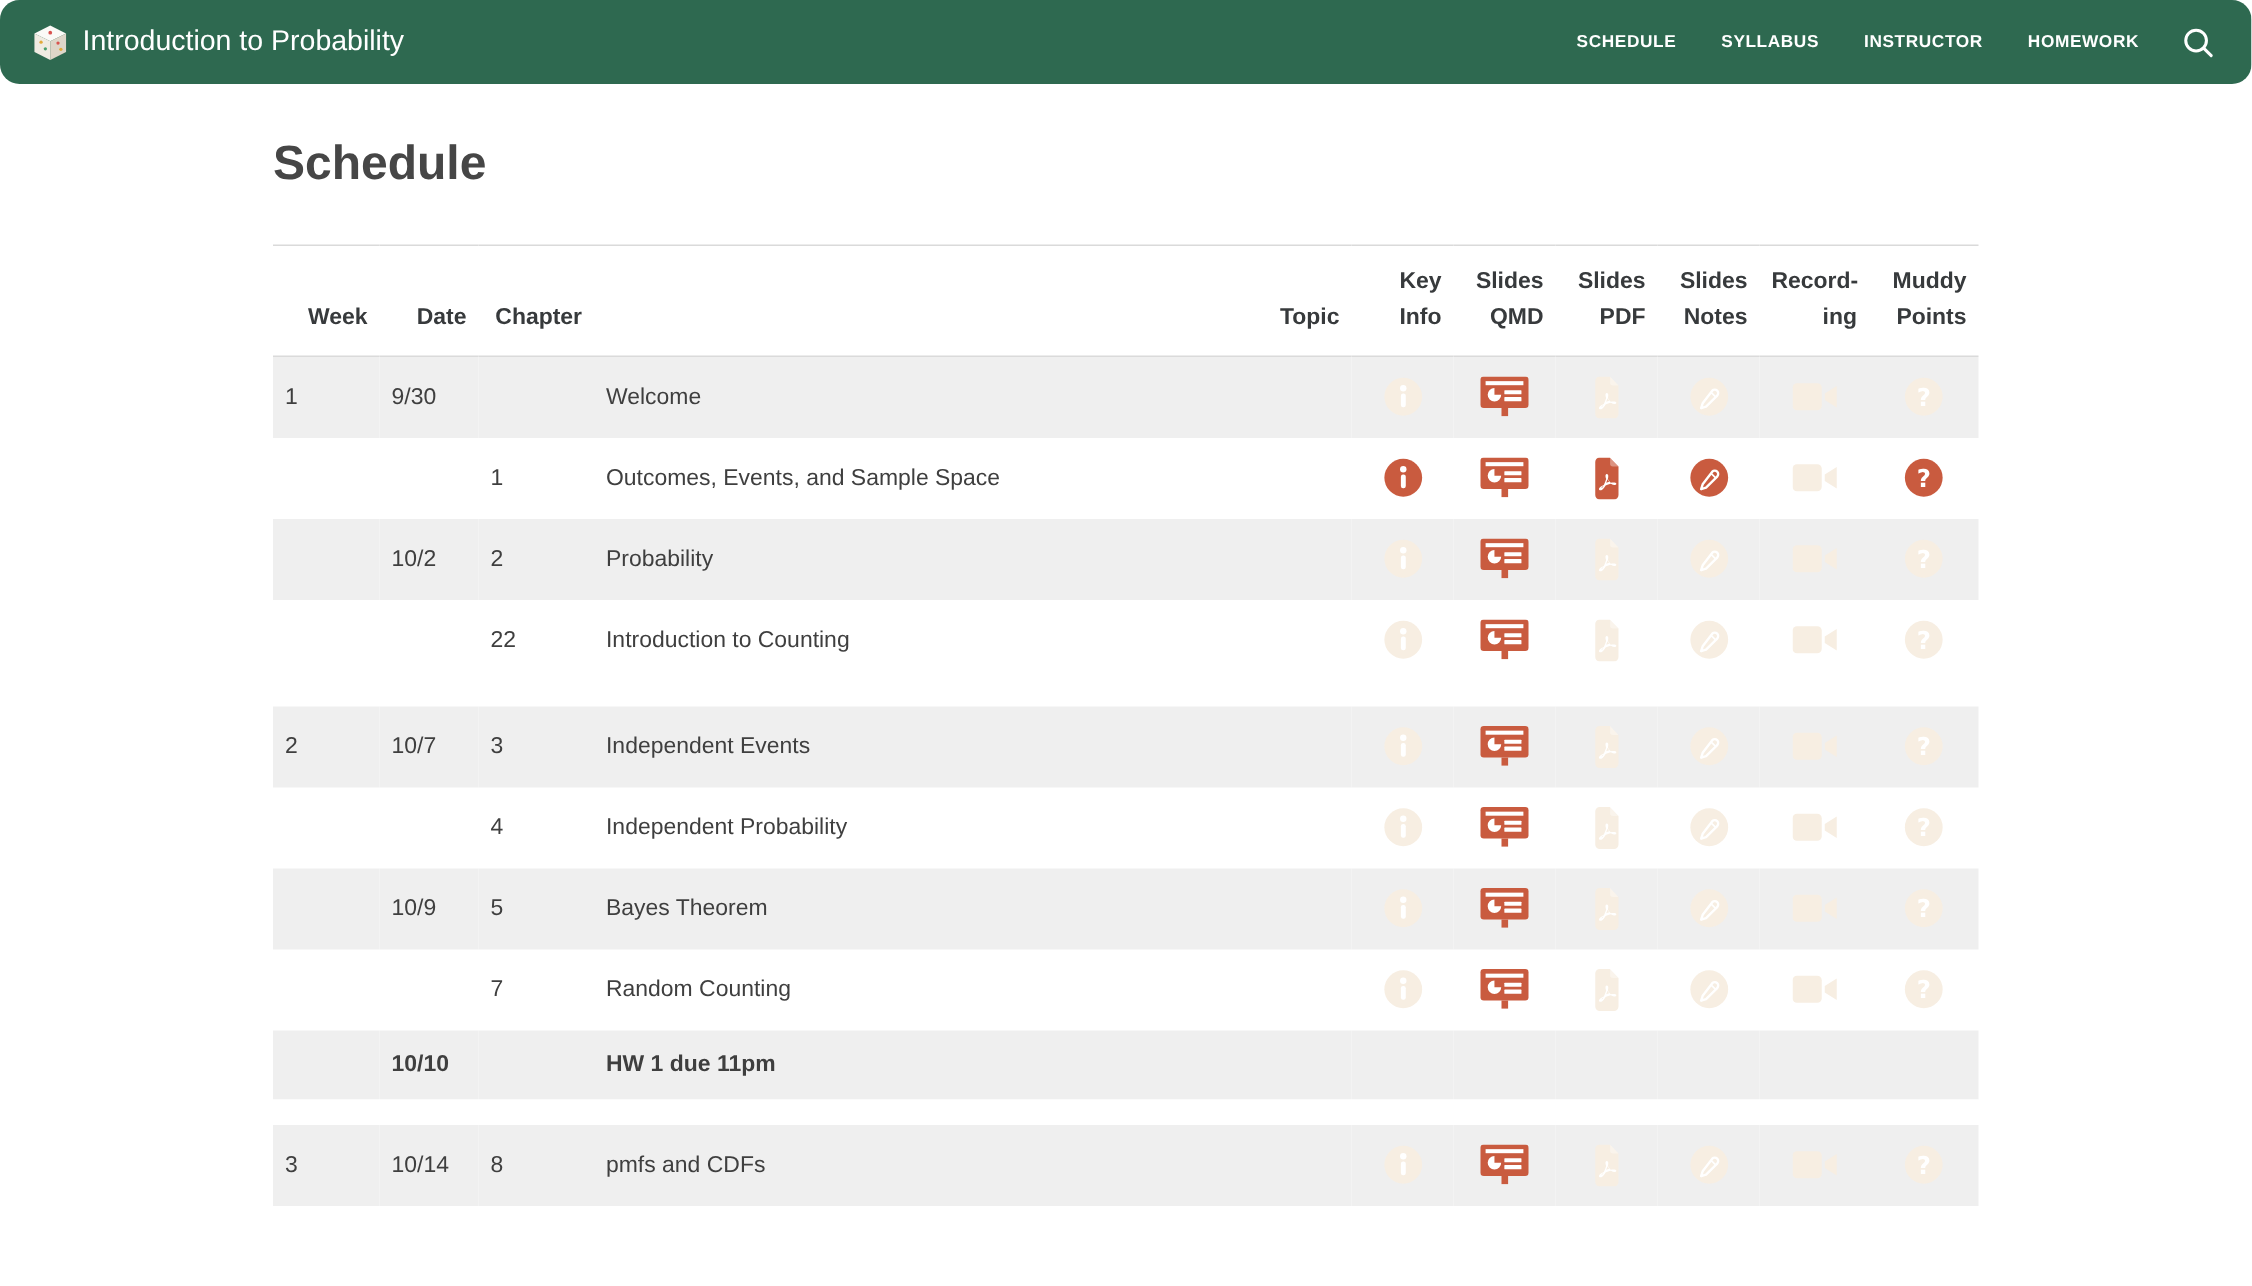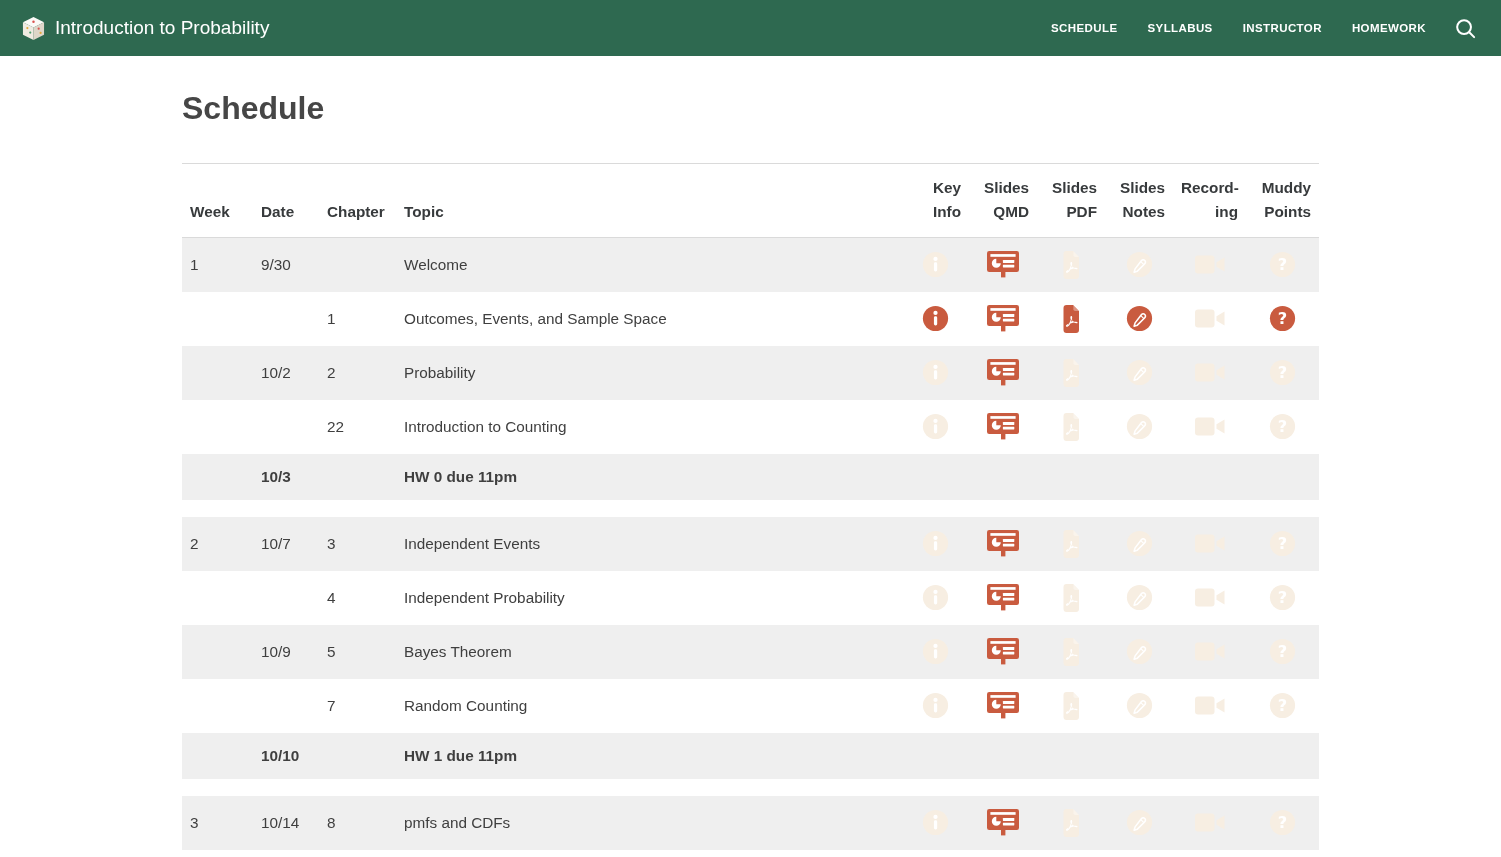--- a/index.html
+++ b/index.html
@@ -8,7 +8,7 @@
 
   
   .navbar { height: 56px; background: #2e6950; display: flex; align-items: center;
-    padding: 0 24px 0 22px; }
+    padding: 0 24px 0 22px; border-radius: 13px; }
   .brand { display: flex; align-items: center; gap: 10px; color: #fff;
     font-size: 19px; text-decoration: none; cursor: pointer; }
   .brand-icon { display: inline-flex; align-items: center; }

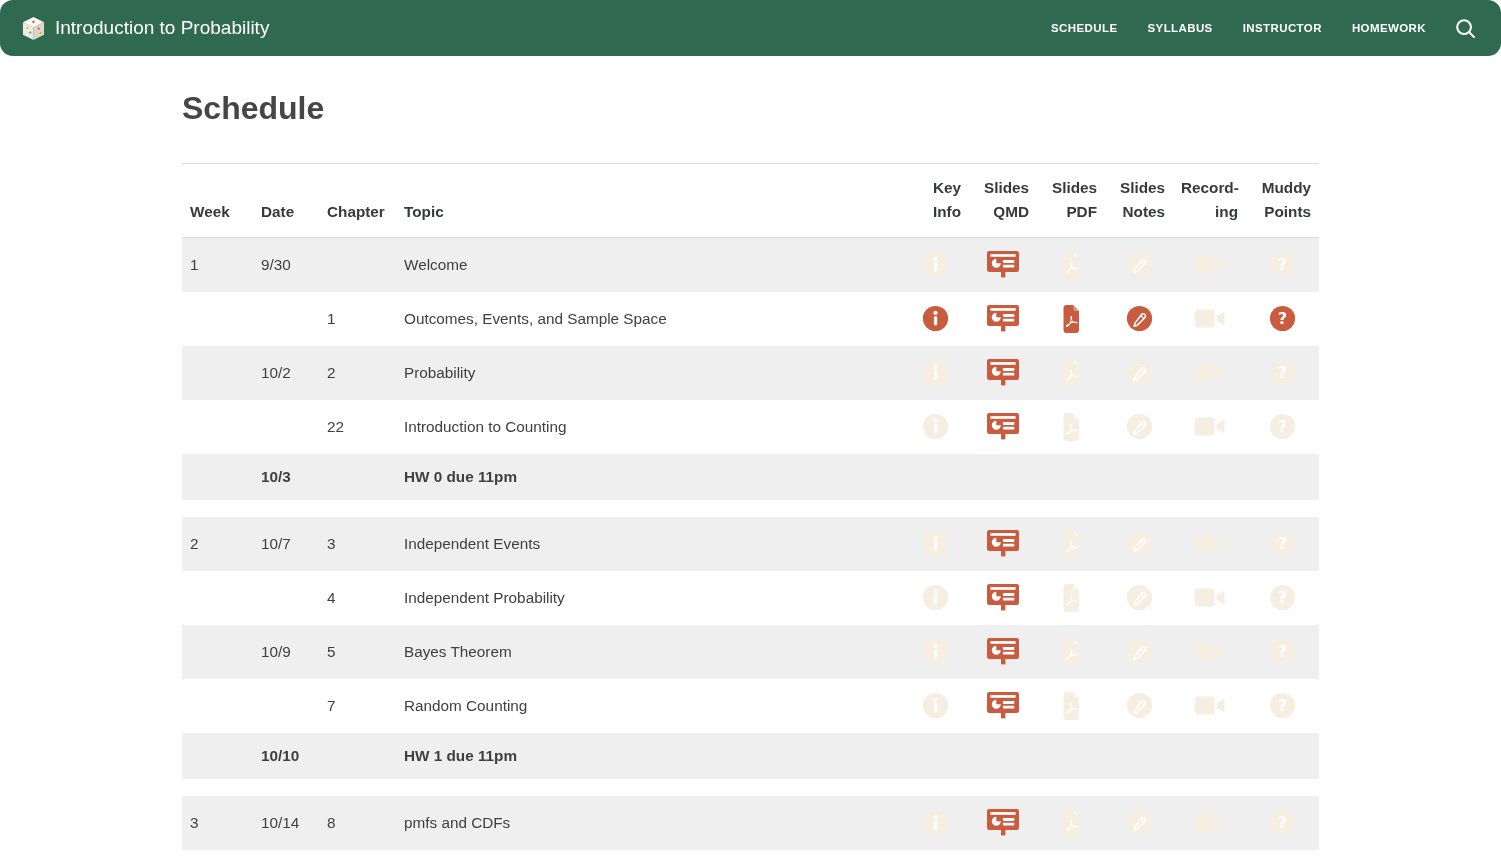--- a/index.html
+++ b/index.html
@@ -28,7 +28,7 @@
   table.schedule { width: 1137px; margin-top: 36px; border-collapse: collapse;
     table-layout: fixed; font-size: 15.3px; color: #3f3f3f; }
   table.schedule { border-top: 1px solid #dadada; }
-  thead th { font-weight: 700; color: #373a3c; text-align: left;
+  thead th { font-weight: 700; color: #373a3c; text-align: right;
     vertical-align: bottom; padding: 12px 8px 14px; line-height: 1.55;
     border-bottom: 1px solid #dadada; }
   thead th.center { text-align: right; }

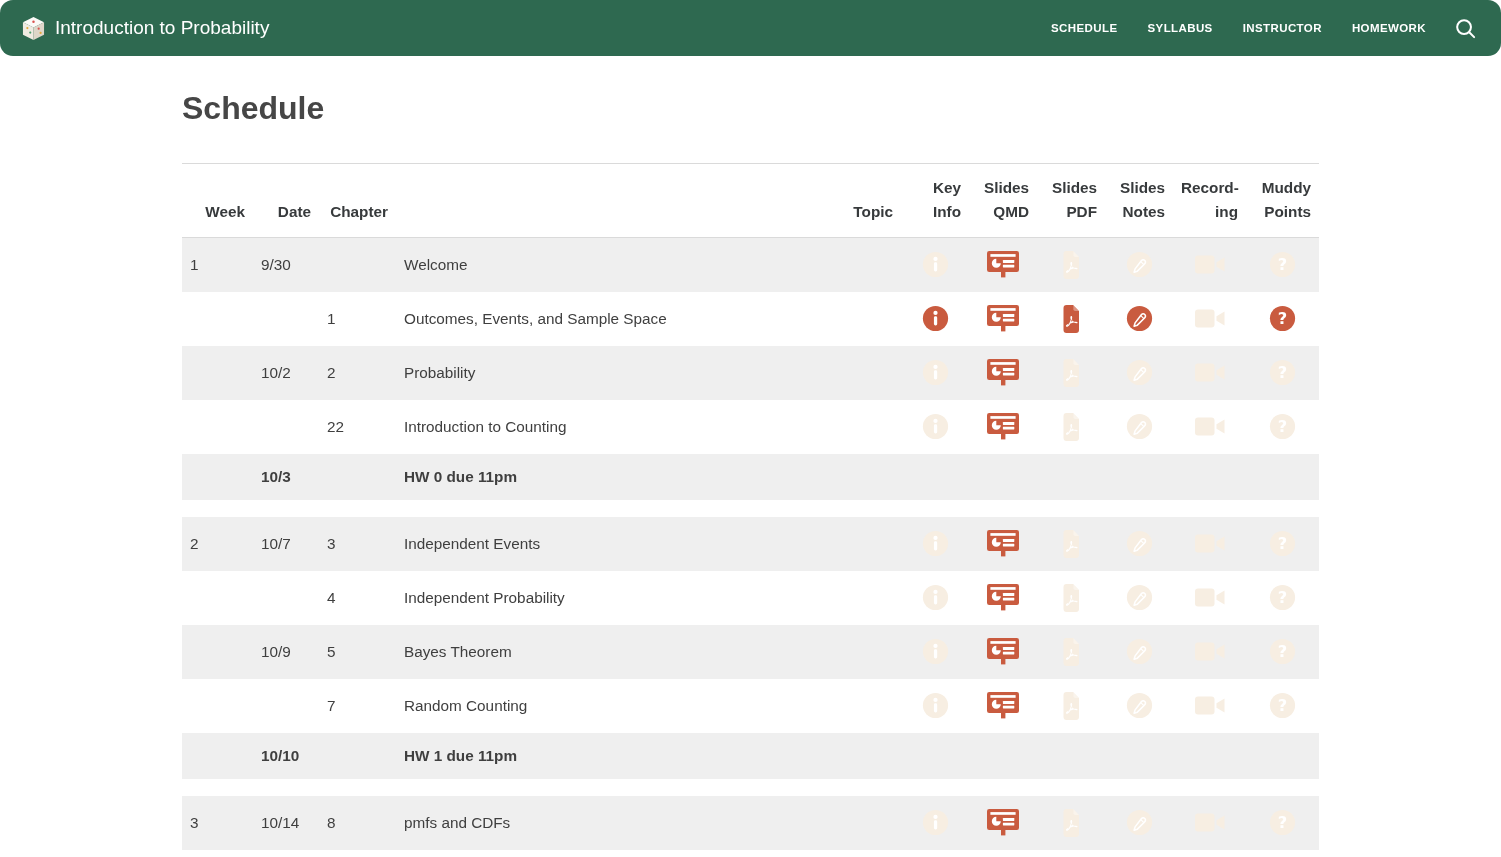--- a/index.html
+++ b/index.html
@@ -254,18 +254,6 @@
                 <text x="12" y="17.3" text-anchor="middle" font-family="DejaVu Sans, sans-serif" font-size="14.5" font-weight="bold" fill="#fff">?</text>
               </svg></span></td>
         </tr>
-        <tr class="striped hw">
-          <td></td>
-          <td>10/3</td>
-          <td></td>
-          <td>HW 0 due 11pm</td>
-          <td class="icon-cell"></td>
-          <td class="icon-cell"></td>
-          <td class="icon-cell"></td>
-          <td class="icon-cell"></td>
-          <td class="icon-cell"></td>
-          <td class="icon-cell"></td>
-        </tr>
         <tr class="spacer">
           <td colspan="10"></td>
         </tr>

